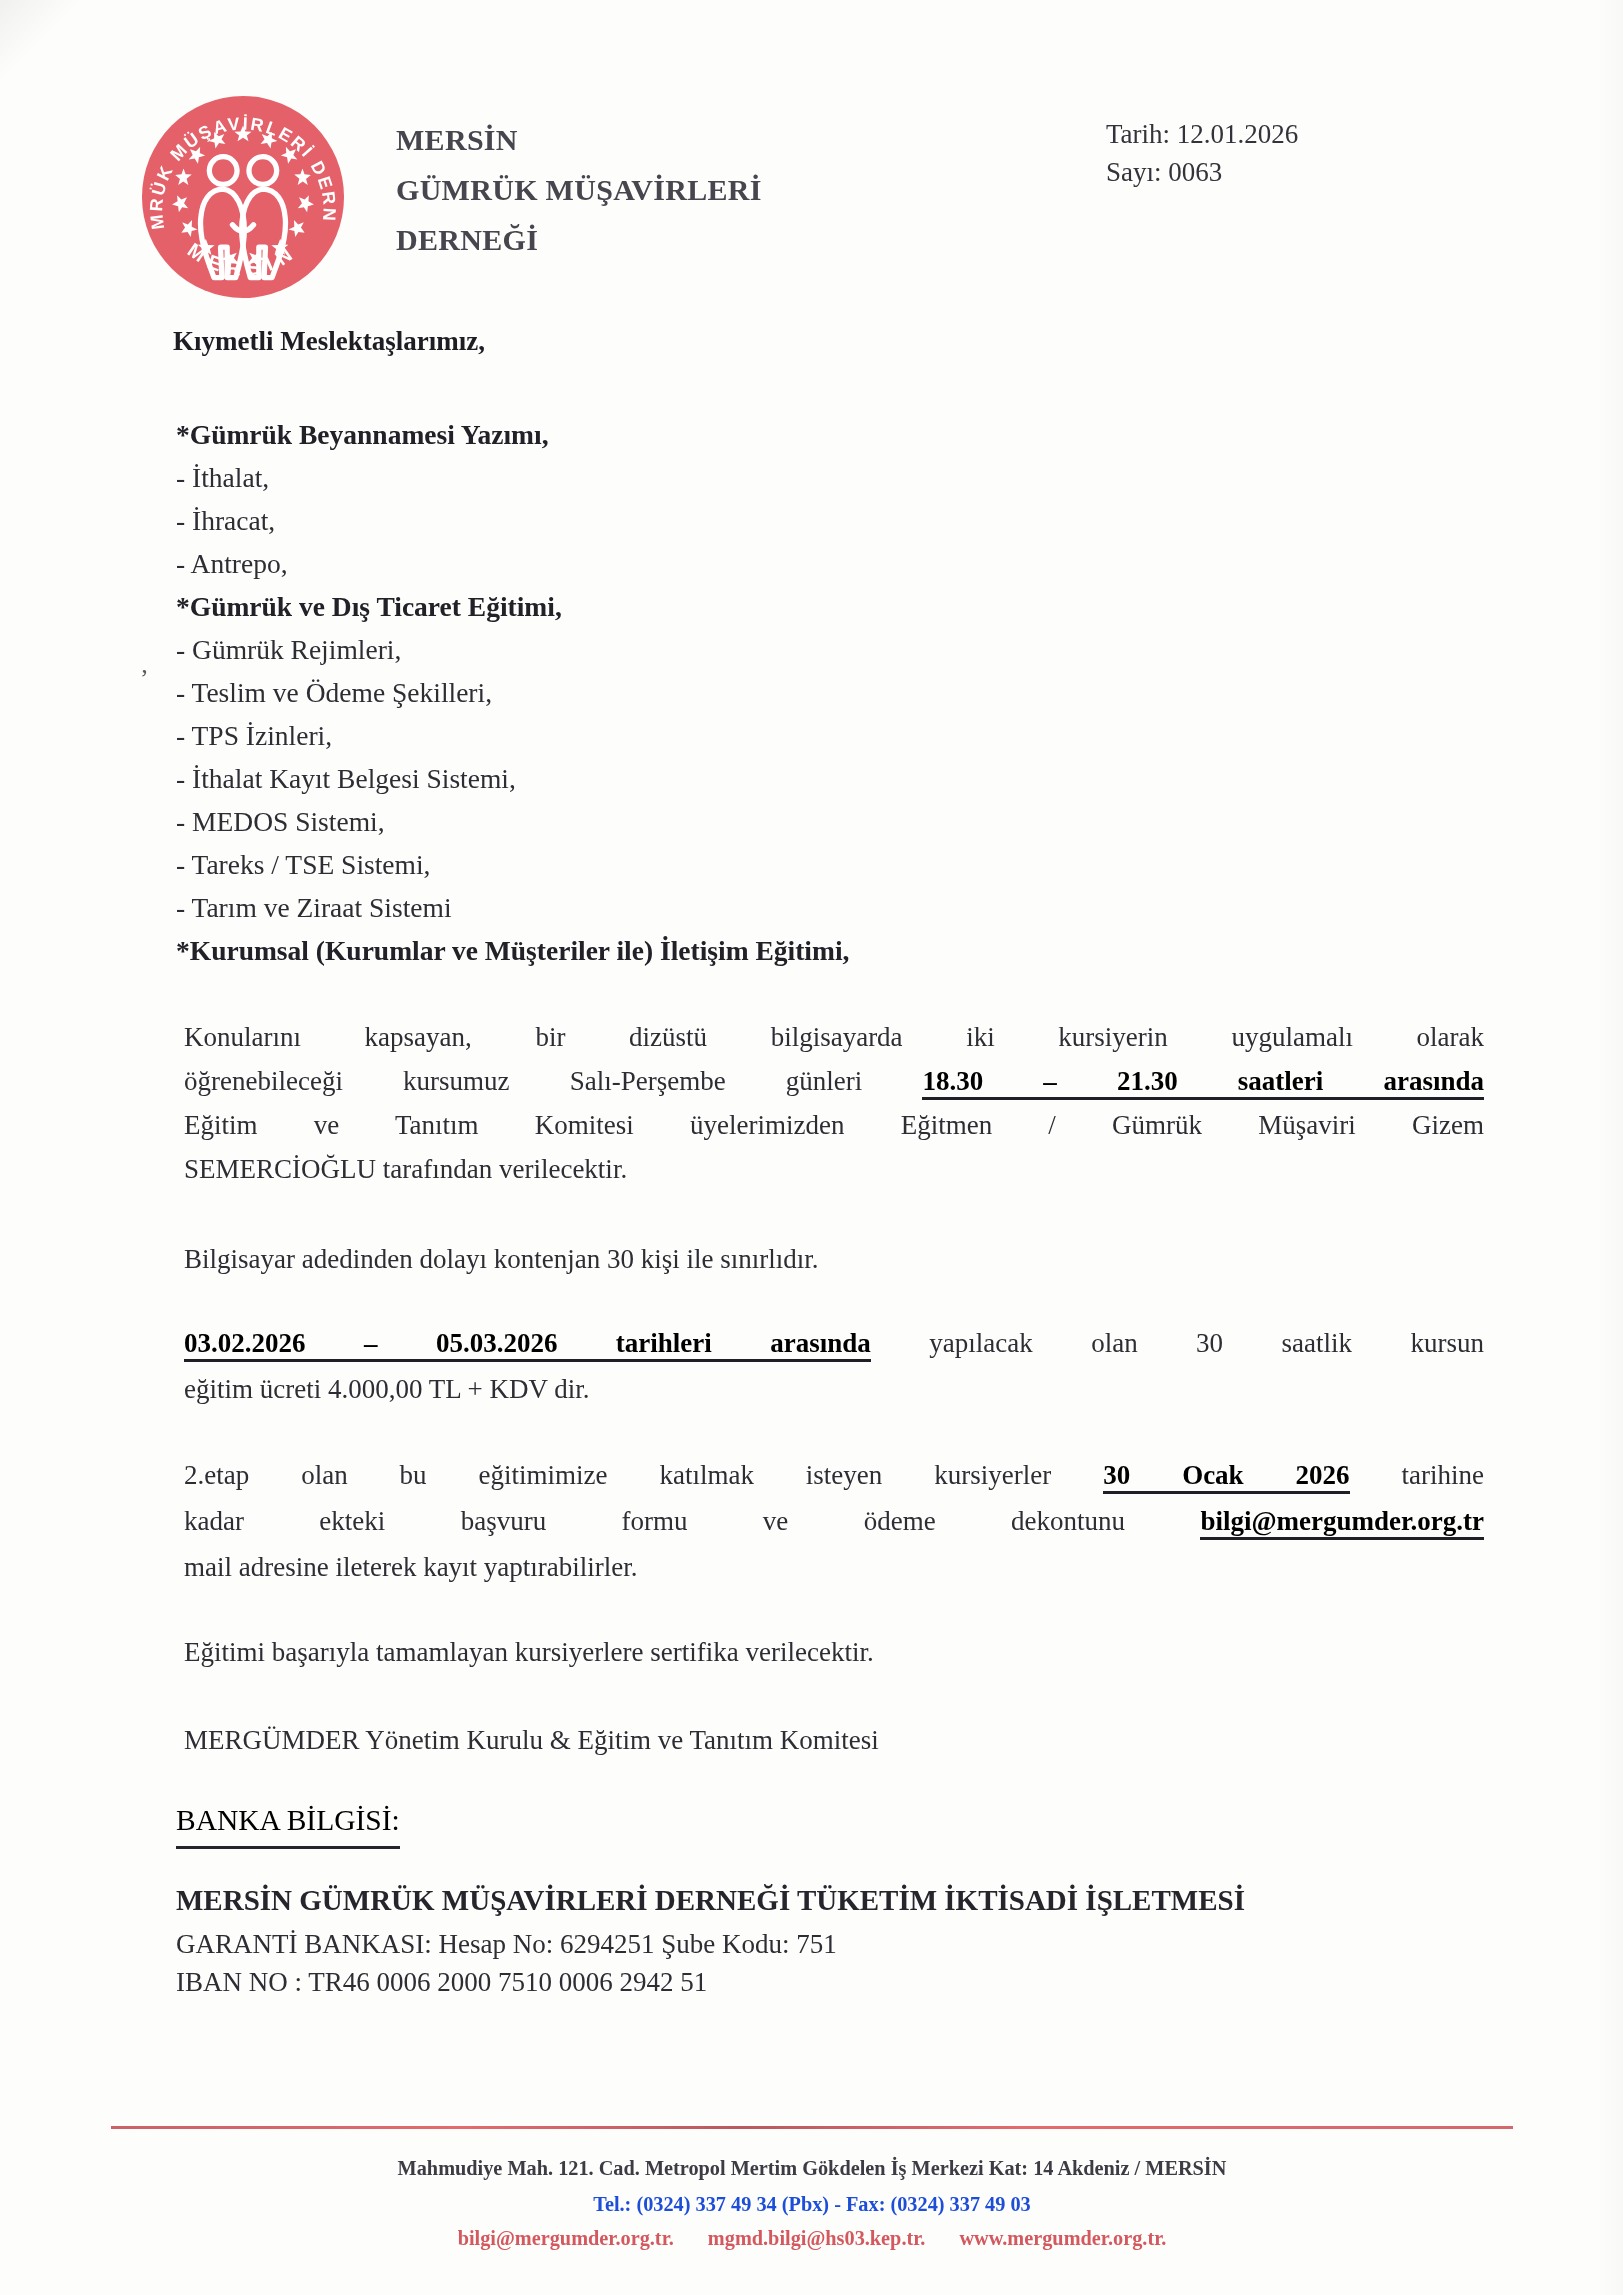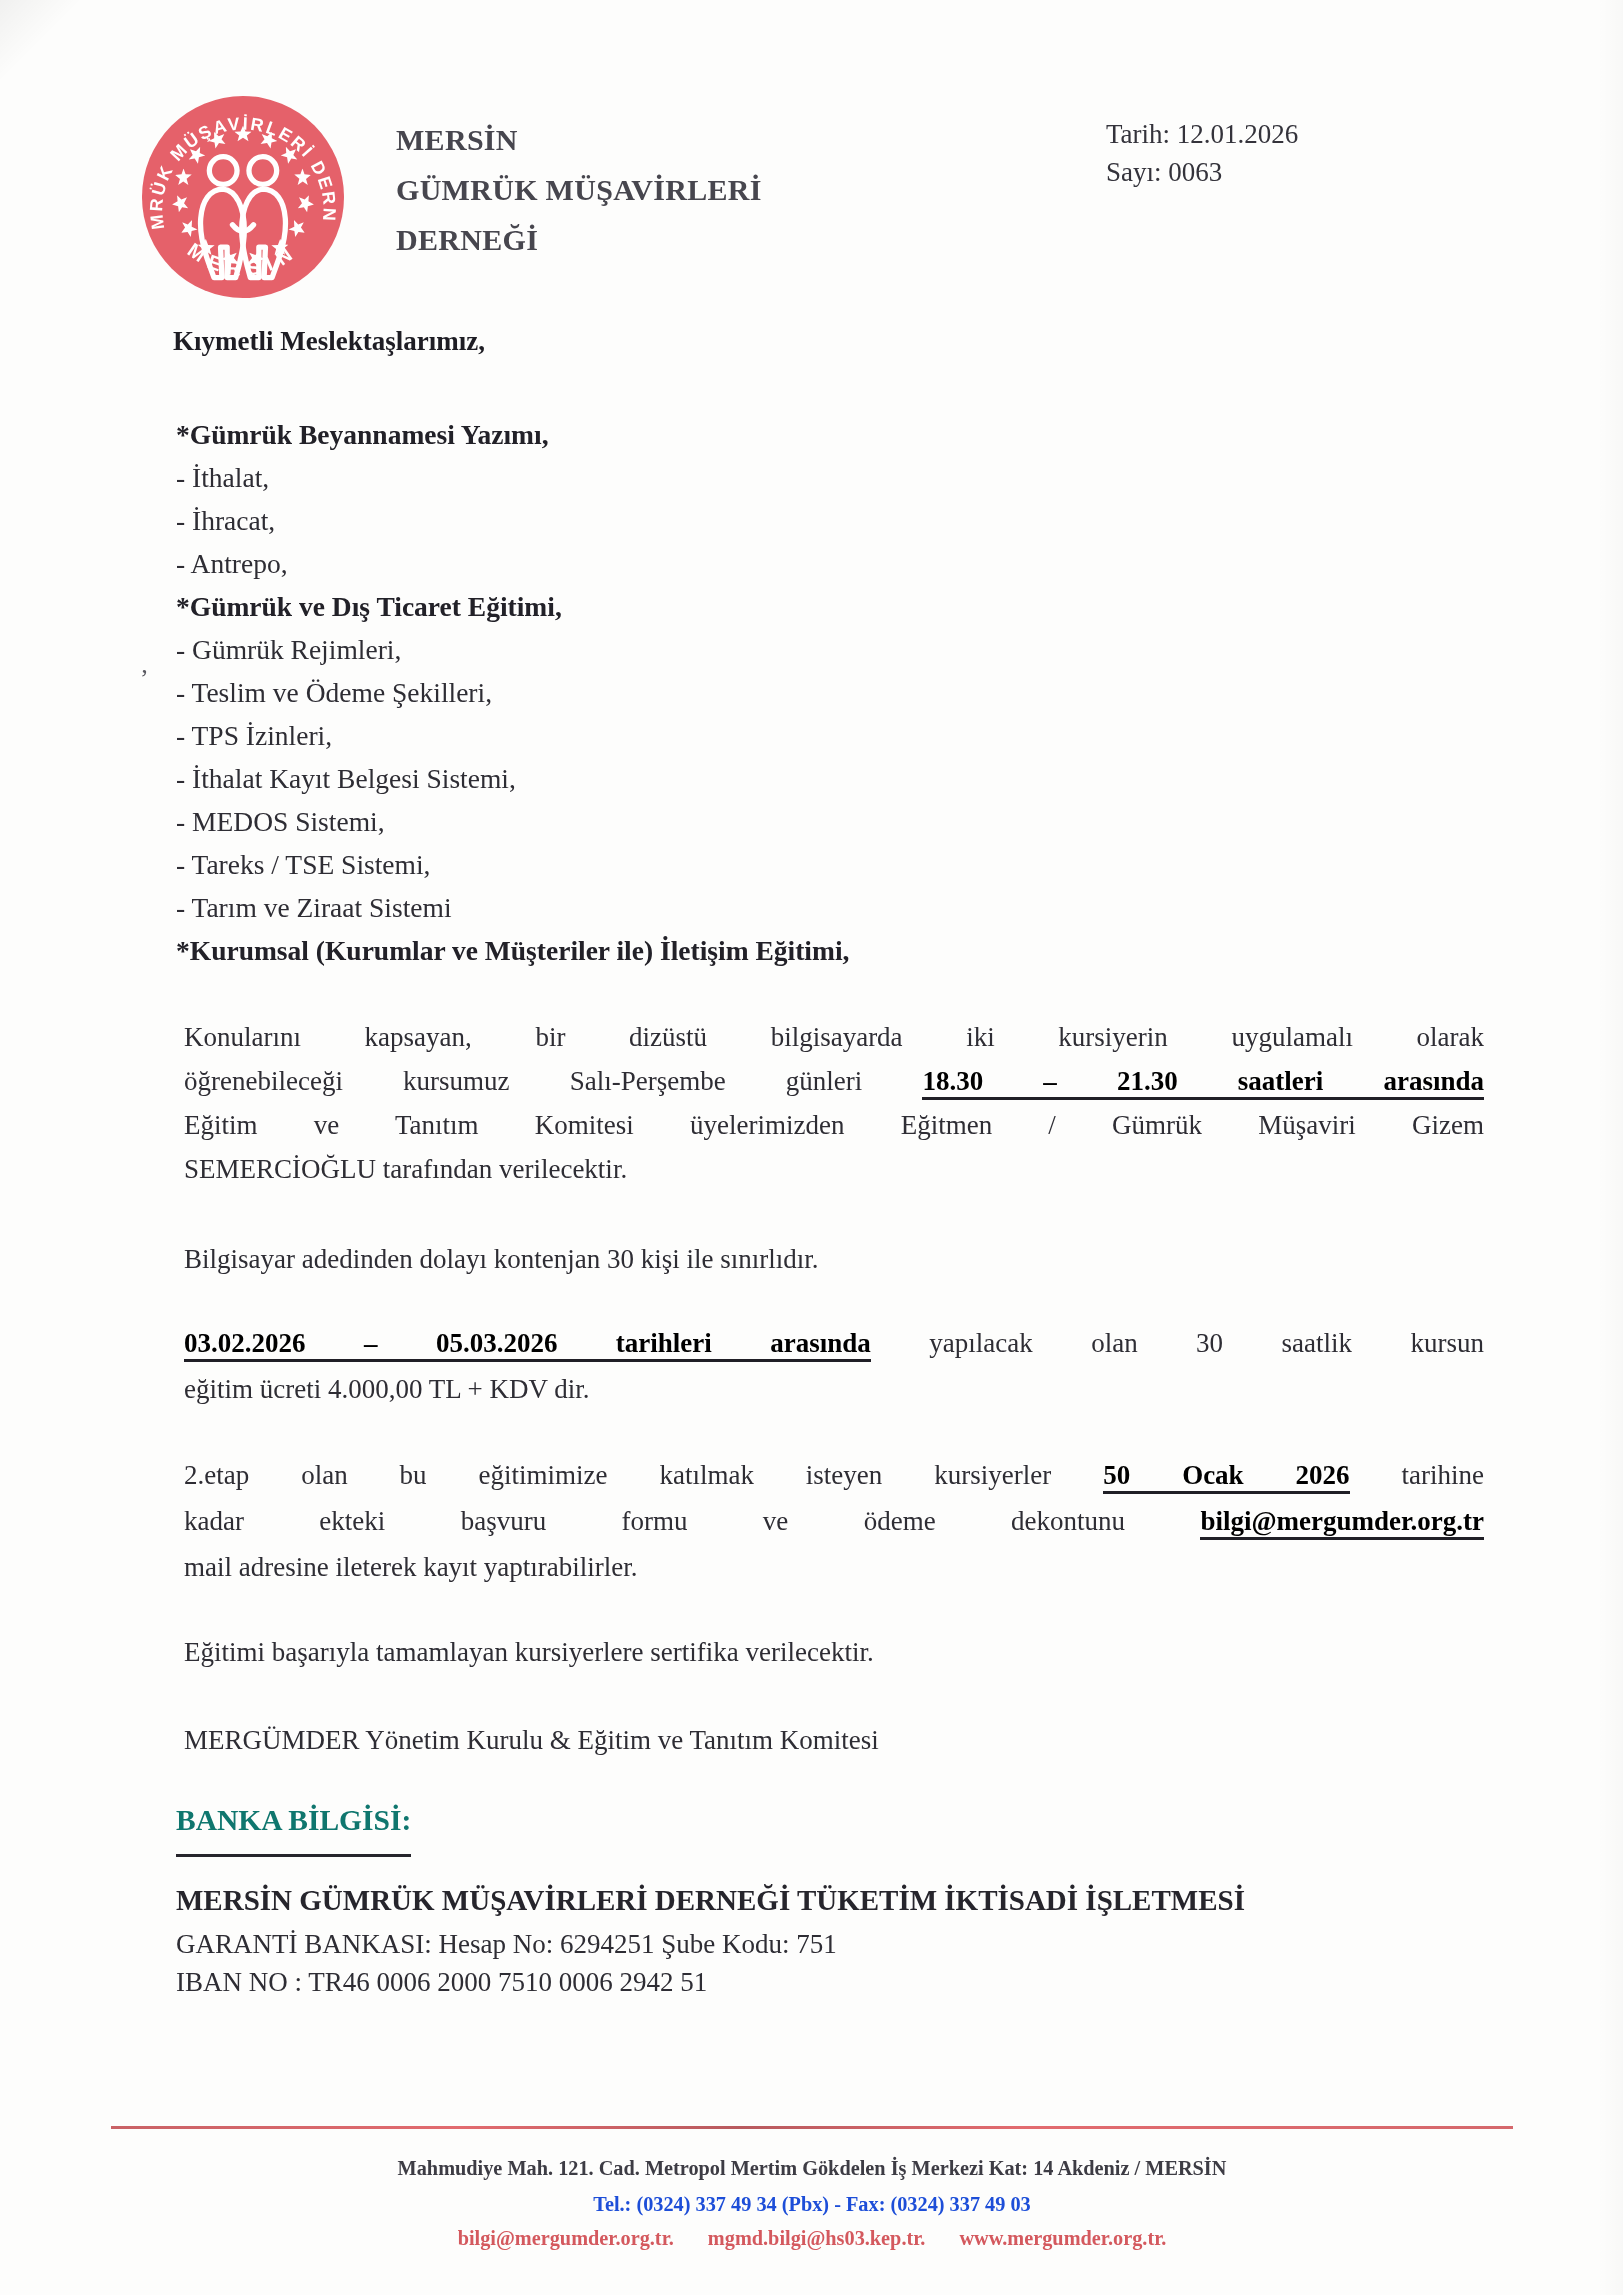--- a/index.html
+++ b/index.html
@@ -138,7 +138,7 @@
         <div class="pline"><span>eğitim ücreti 4.000,00 TL + KDV dir.</span></div>
       </div>
       <div class="para p4">
-        <div class="pline just"><span>2.etap olan bu eğitimimize katılmak isteyen kursiyerler </span><span class="seg-bu">50 Ocak 2026</span><span> tarihine</span></div>
+        <div class="pline just"><span>2.etap olan bu eğitimimize katılmak isteyen kursiyerler </span><span class="seg-bu">30 Ocak 2026</span><span> tarihine</span></div>
         <div class="pline just"><span>kadar ekteki başvuru formu ve ödeme dekontunu </span><span class="seg-bu">bilgi@mergumder.org.tr</span></div>
         <div class="pline"><span>mail adresine ileterek kayıt yaptırabilirler.</span></div>
       </div>

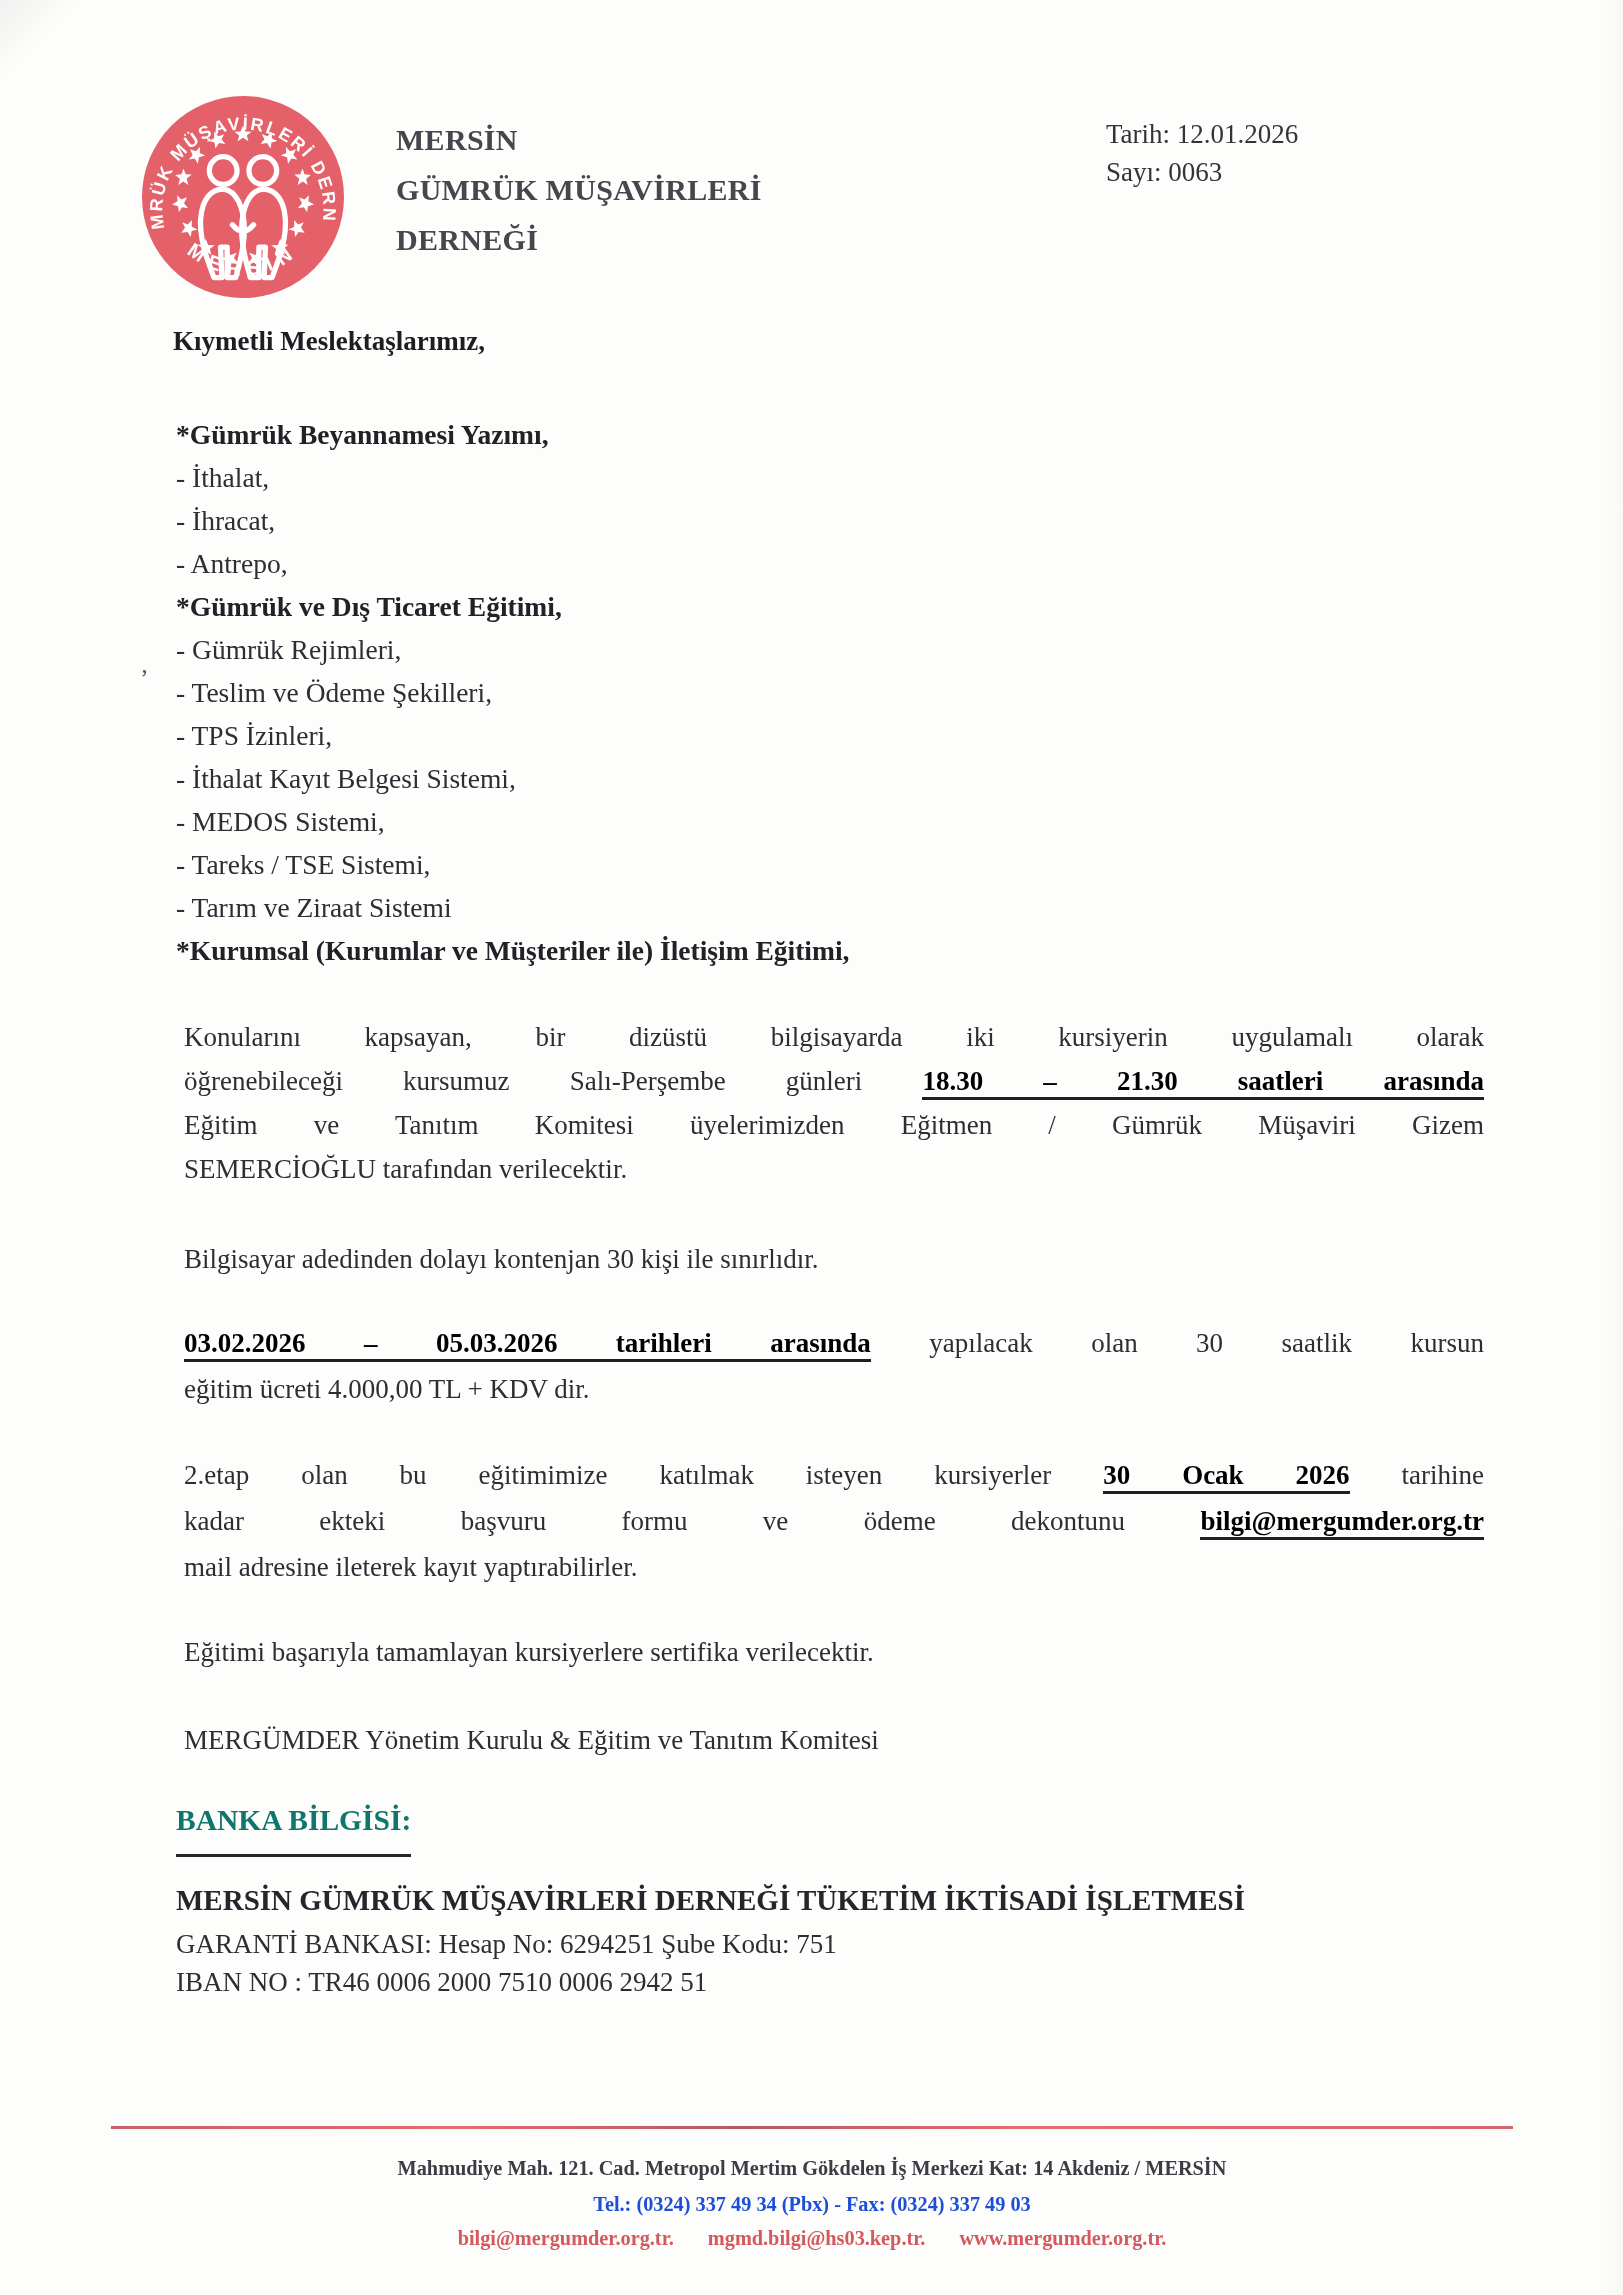--- a/index.html
+++ b/index.html
@@ -31,8 +31,8 @@
   .p5{top:1630px;} .p6{top:1718px;}
   .seg-bu{font-weight:bold;color:#000000;border-bottom:3.9px solid #201f26;padding-bottom:1.3px;}
   
-  .bank-heading{position:absolute;left:176px;top:1804px;font-size:29.5px;font-weight:bold;color:#0f766e;
-                border-bottom:3.9px solid #26252c;padding-bottom:17px;}
+  .bank-heading{position:absolute;left:176px;top:1804px;font-size:29.5px;font-weight:normal;color:#000000;
+                border-bottom:3.9px solid #26252c;padding-bottom:9px;}
   .bank-company{position:absolute;left:176px;top:1884px;font-size:29px;font-weight:bold;color:#26252c;}
   .bank-account{position:absolute;left:176px;top:1929px;font-size:27px;}
   .bank-iban{position:absolute;left:176px;top:1967px;font-size:27px;}

